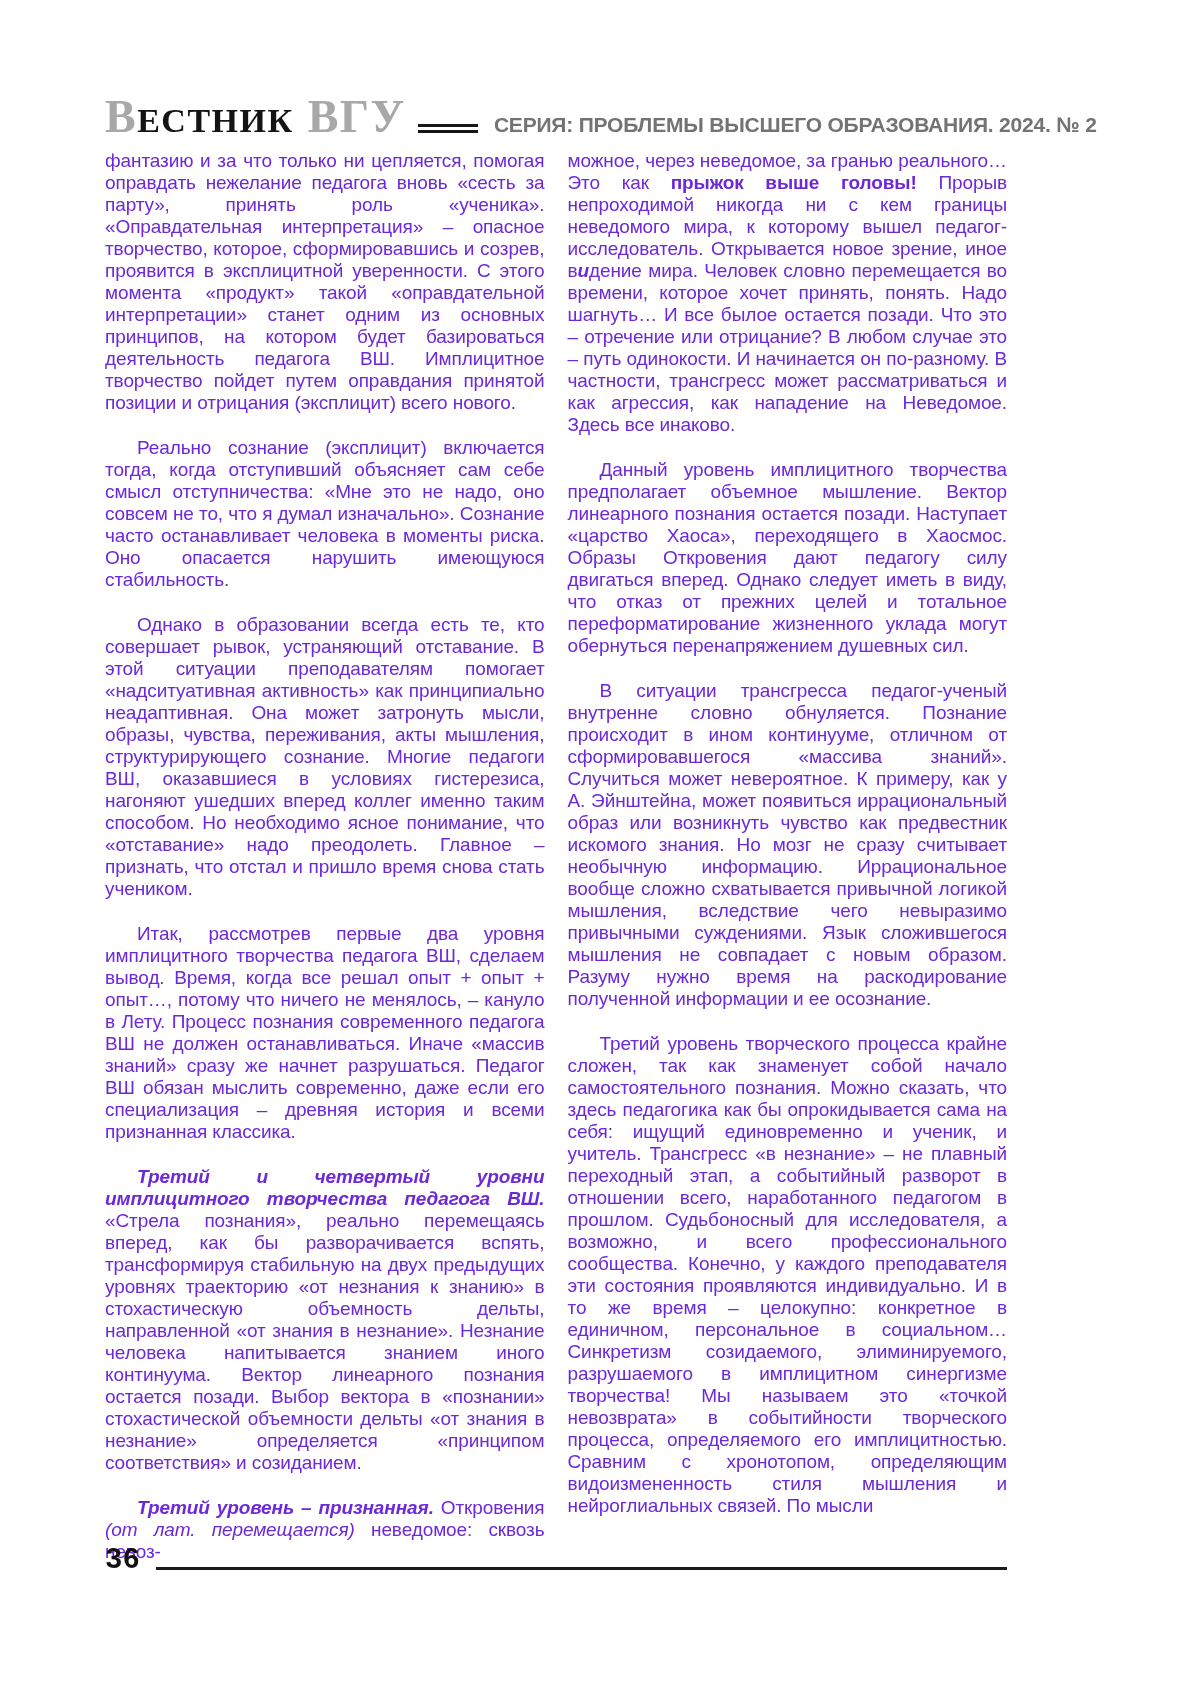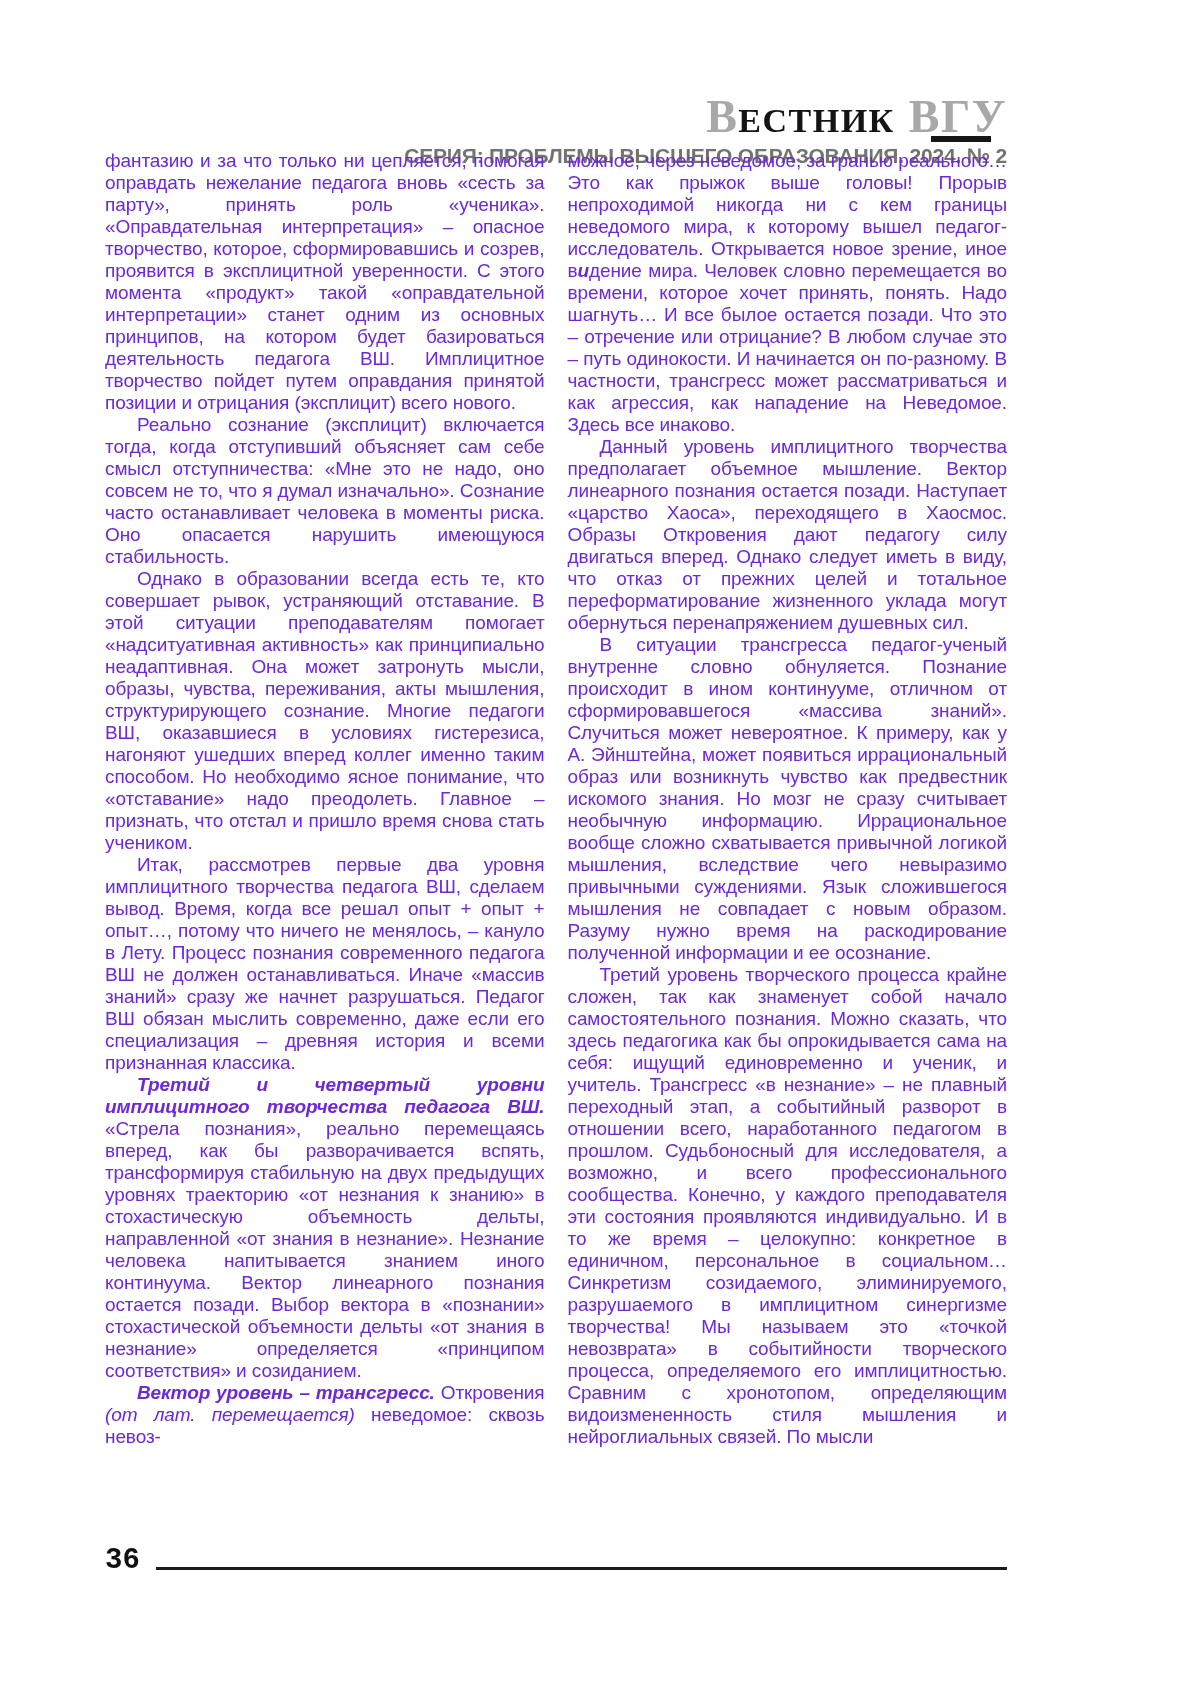--- a/index.html
+++ b/index.html
@@ -21,7 +21,6 @@
     width: 902px;
     display: flex;
     align-items: flex-end;
-    flex-direction: column;
   }
   .logo {
     font-family: "Liberation Serif", serif;

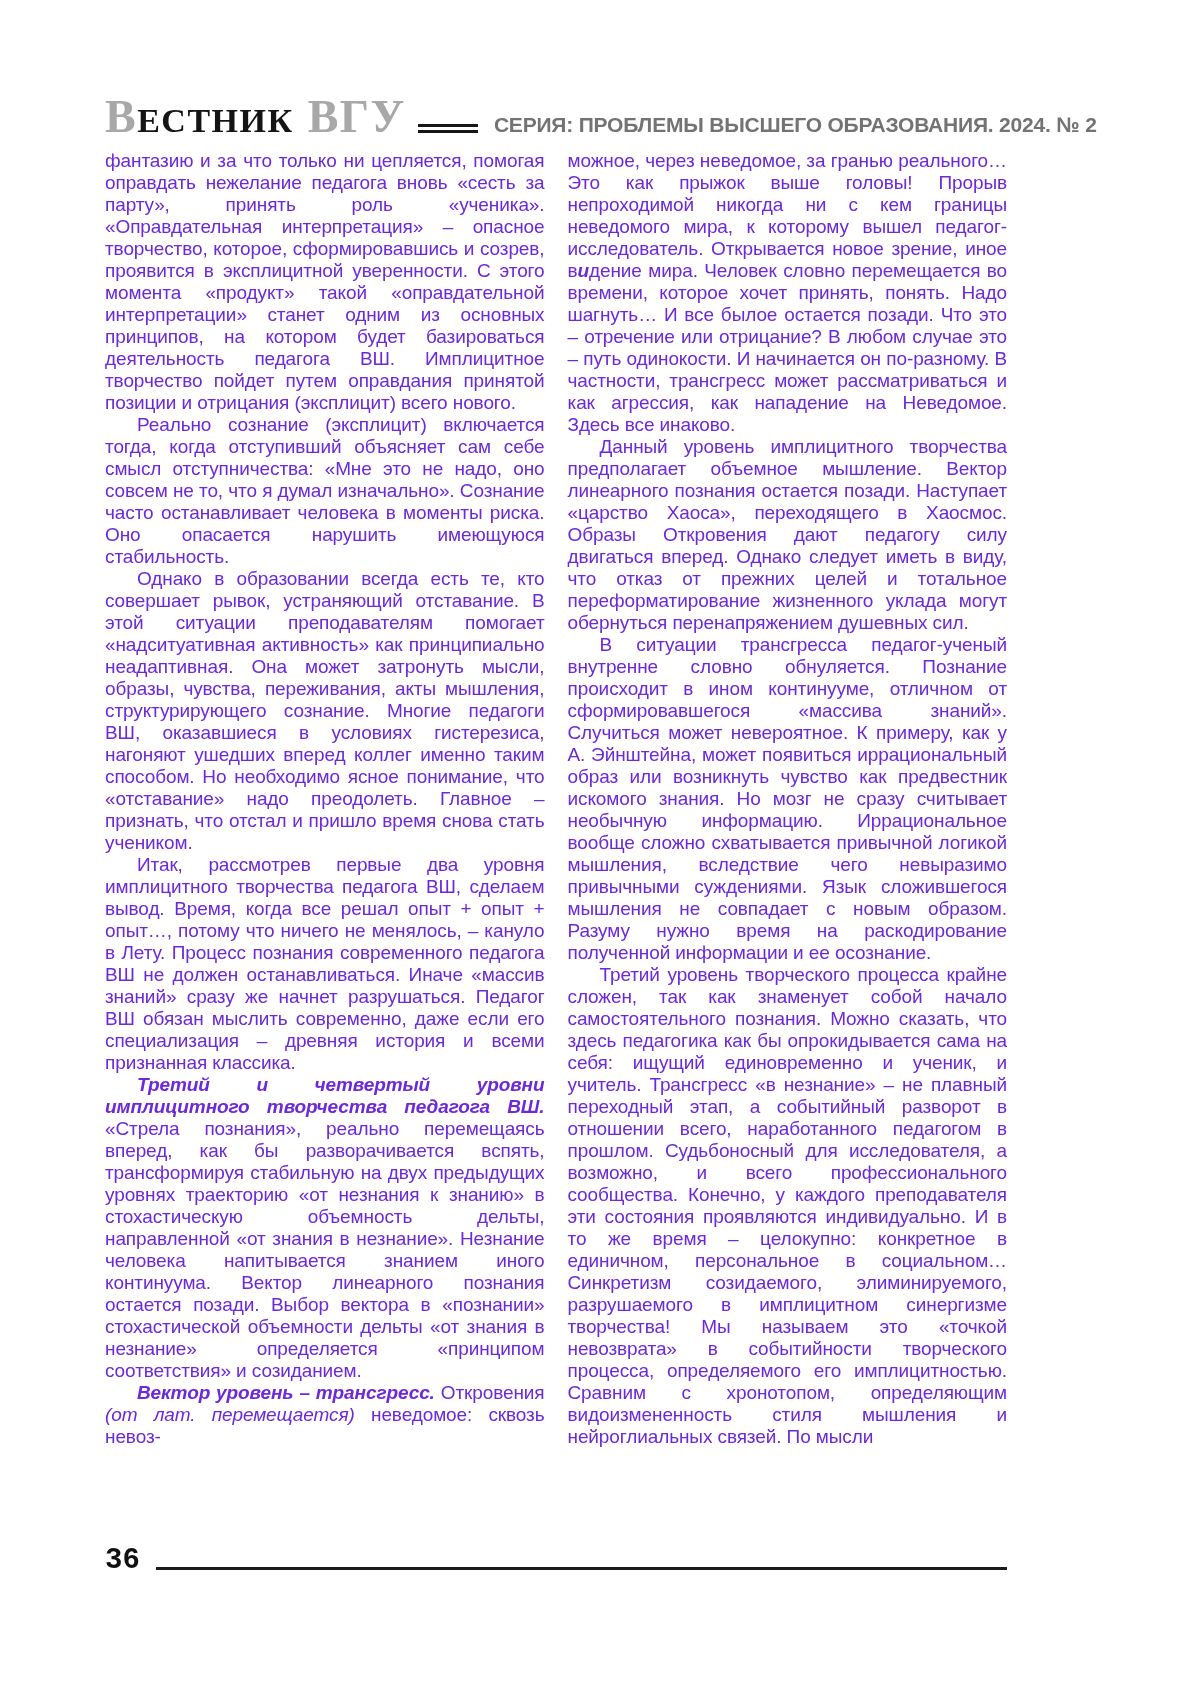--- a/index.html
+++ b/index.html
@@ -69,7 +69,7 @@
   .para { text-indent: 0; }
   .para.indent { text-indent: 32px; }
   .rn  { }
-  .rb  { font-weight: normal; }
+  .rb  { font-weight: bold; }
   .ri  { font-style: italic; }
   .rbi { font-weight: bold; font-style: italic; }
   

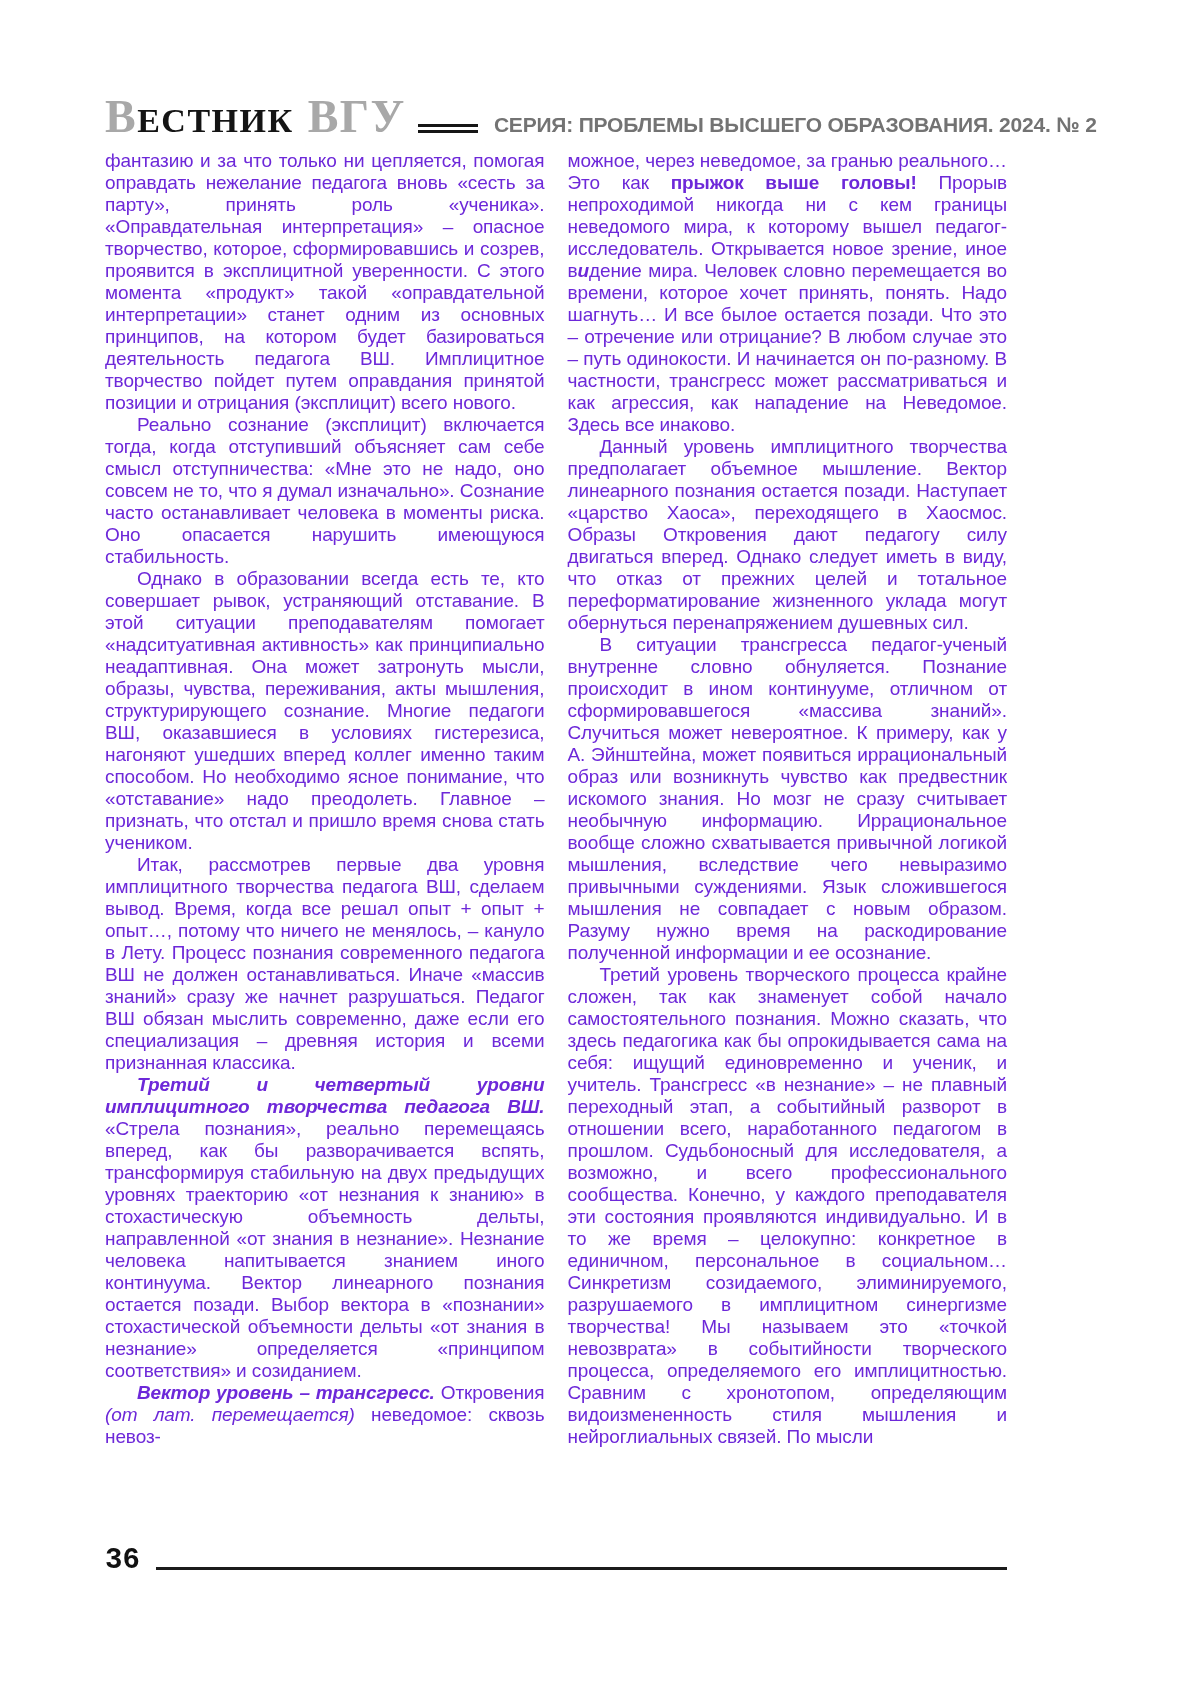--- a/index.html
+++ b/index.html
@@ -67,7 +67,7 @@
     color: #6d28d9;
   }
   .para { text-indent: 0; }
-  .para.indent { text-indent: 32px; }
+  .para.indent { text-indent: 32px; margin-top: 23px; }
   .rn  { }
   .rb  { font-weight: bold; }
   .ri  { font-style: italic; }

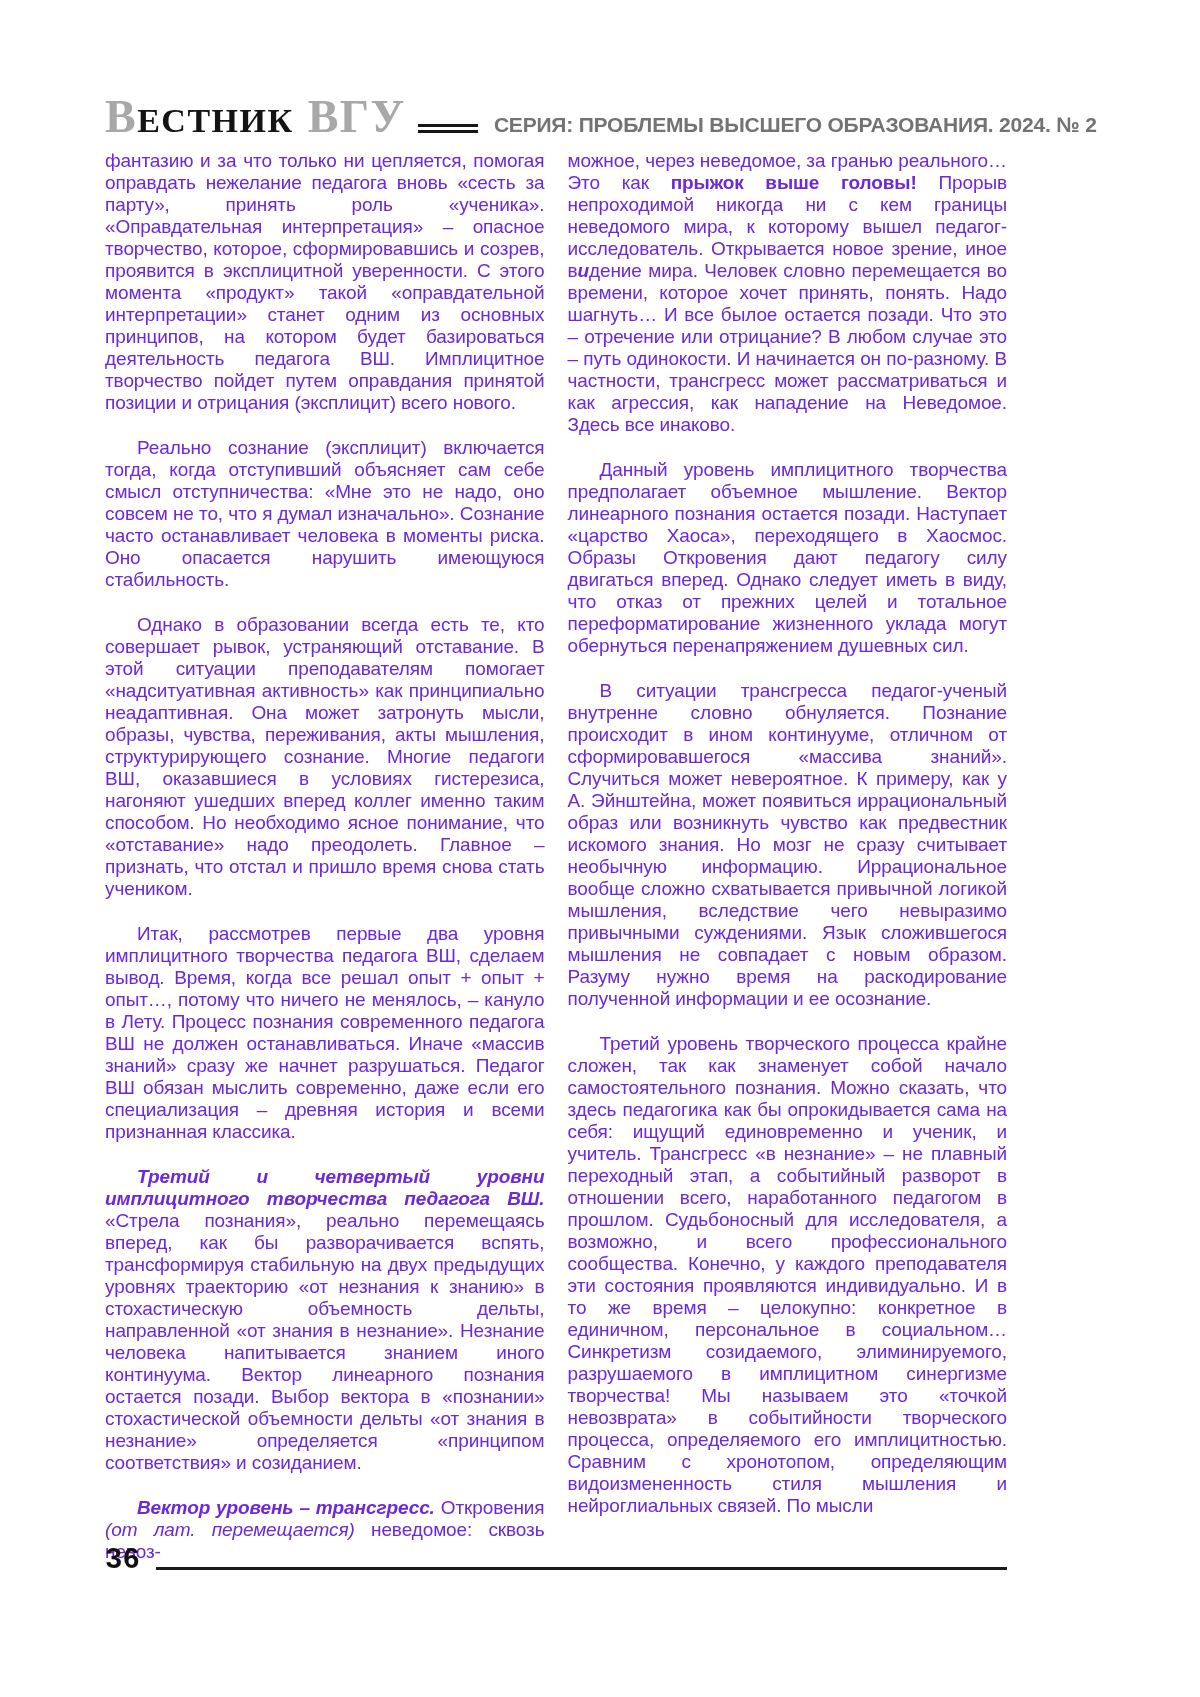--- a/index.html
+++ b/index.html
@@ -113,7 +113,7 @@
         <p class="para indent"><span class="rn">Однако в образовании всегда есть те, кто совершает рывок, устраняющий отставание. В этой ситуации преподавателям помогает «надситуативная активность» как принципиально неадаптивная. Она может затронуть мысли, образы, чувства, переживания, акты мышления, структурирующего сознание. Многие педагоги ВШ, оказавшиеся в условиях гистерезиса, нагоняют ушедших вперед коллег именно таким способом. Но необходимо ясное понимание, что «отставание» надо преодолеть. Главное – признать, что отстал и пришло время снова стать учеником.</span></p>
         <p class="para indent"><span class="rn">Итак, рассмотрев первые два уровня имплицитного творчества педагога ВШ, сделаем вывод. Время, когда все решал опыт + опыт + опыт…, потому что ничего не менялось, – кануло в Лету. Процесс познания современного педагога ВШ не должен останавливаться. Иначе «массив знаний» сразу же начнет разрушаться. Педагог ВШ обязан мыслить современно, даже если его специализация – древняя история и всеми признанная классика.</span></p>
         <p class="para indent"><span class="rbi">Третий и четвертый уровни имплицитного творчества педагога ВШ.</span><span class="rn"> «Стрела познания», реально перемещаясь вперед, как бы разворачивается вспять, трансформируя стабильную на двух предыдущих уровнях траекторию «от незнания к знанию» в стохастическую объемность дельты, направленной «от знания в незнание». Незнание человека напитывается знанием иного континуума. Вектор линеарного познания остается позади. Выбор вектора в «познании» стохастической объемности дельты «от знания в незнание» определяется «принципом соответствия» и созиданием.</span></p>
-        <p class="para indent"><span class="rbi">Вектор уровень – трансгресс.</span><span class="rn"> Откровения </span><span class="ri">(от лат. перемещается)</span><span class="rn"> неведомое: сквозь невоз-</span></p>
+        <p class="para indent"><span class="rbi">Третий уровень – признанная.</span><span class="rn"> Откровения </span><span class="ri">(от лат. перемещается)</span><span class="rn"> неведомое: сквозь невоз-</span></p>
       </div>
     <div class="col" id="col-right">
         <p class="para"><span class="rn">можное, через неведомое, за гранью реального… Это как </span><span class="rb">прыжок выше головы!</span><span class="rn"> Прорыв непроходимой никогда ни с кем границы неведомого мира, к которому вышел педагог-исследователь. Открывается новое зрение, иное в</span><span class="rbi">и</span><span class="rn">дение мира. Человек словно перемещается во времени, которое хочет принять, понять. Надо шагнуть… И все былое остается позади. Что это – отречение или отрицание? В любом случае это – путь одинокости. И начинается он по-разному. В частности, трансгресс может рассматриваться и как агрессия, как нападение на Неведомое. Здесь все инаково.</span></p>

